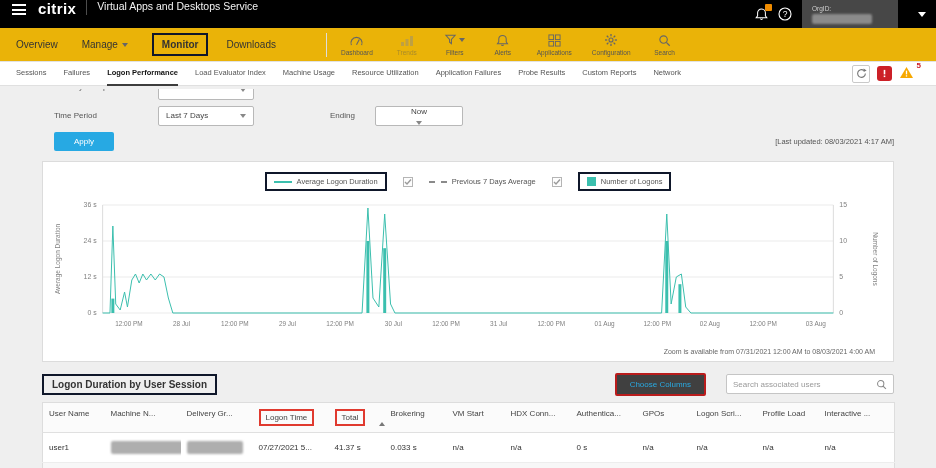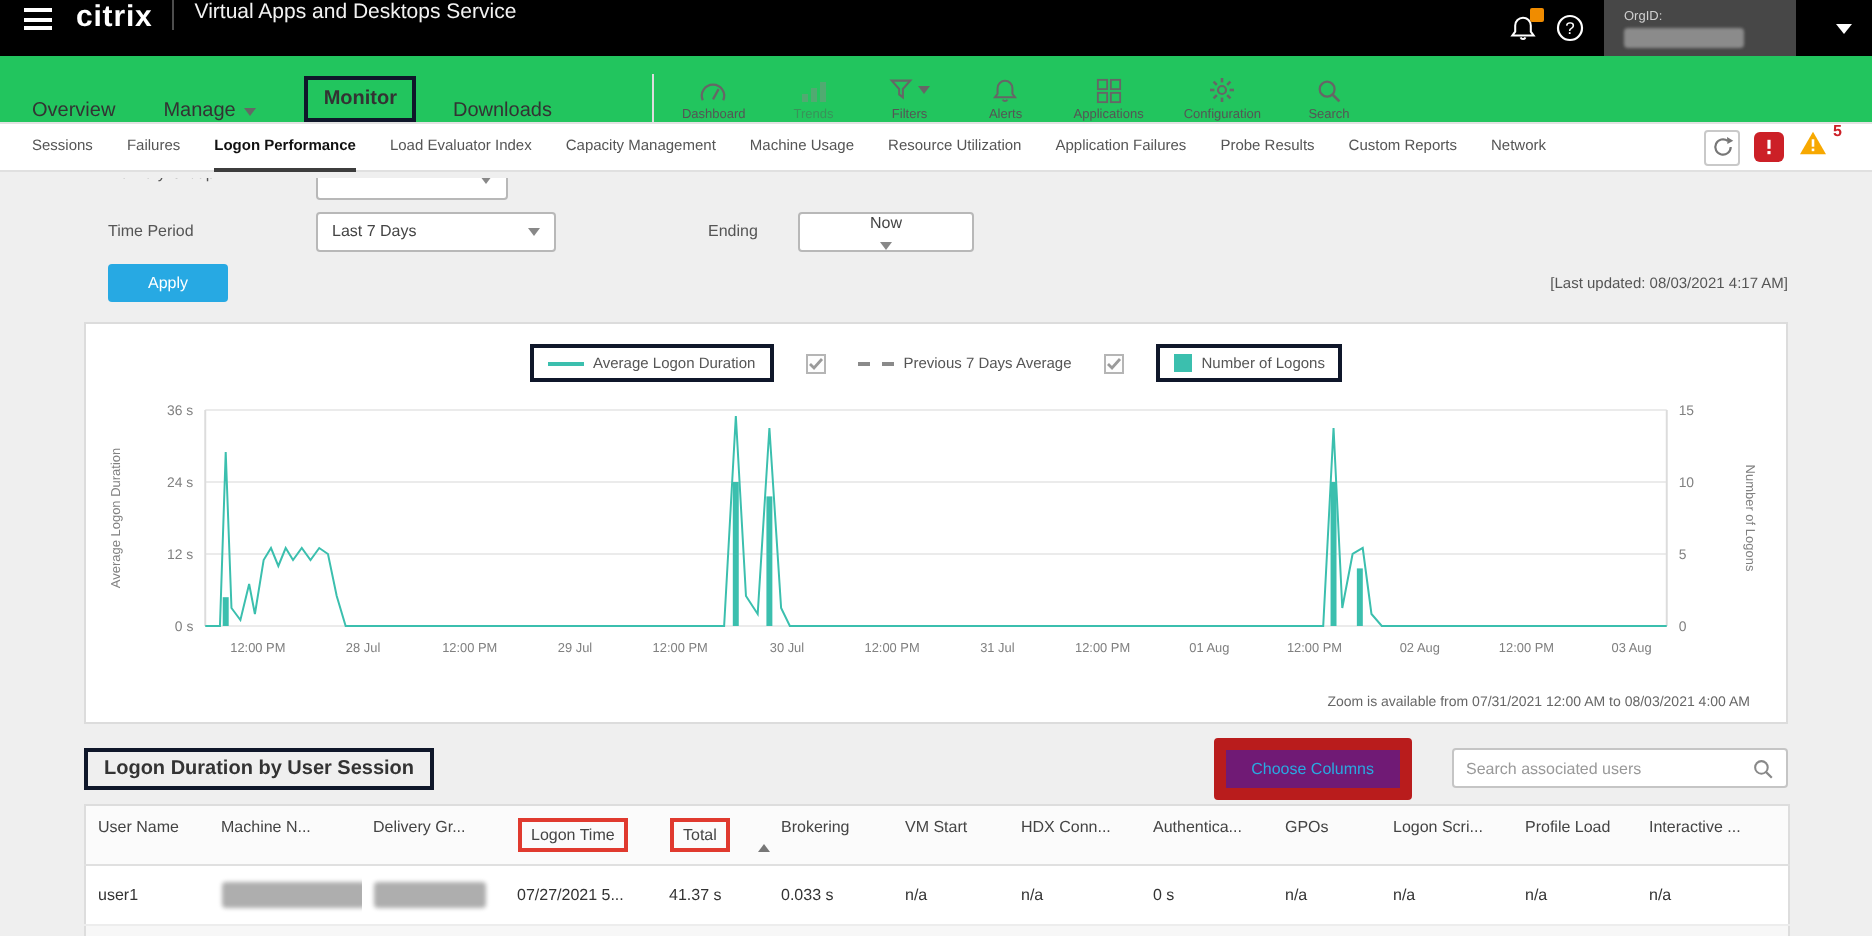--- a/index.html
+++ b/index.html
@@ -24,7 +24,7 @@
   .tb-caret { width:0; height:0; border-left:4px solid transparent; border-right:4px solid transparent; border-top:5px solid #fff; margin:0 10px; cursor:pointer; }
 
   
-  .navbar { height:34px; background:#22c55e; border-bottom:1px solid #e2e2e2; display:flex; align-items:flex-end; padding:0 16px; }
+  .navbar { height:34px; background:#eab308; border-bottom:1px solid #e2e2e2; display:flex; align-items:center; padding:0 16px; }
   .nav-item { font-size:10px; color:#333; margin-right:24px; display:flex; align-items:center; gap:4px; cursor:pointer; white-space:nowrap; }
   .nav-caret { width:0; height:0; border-left:3.5px solid transparent; border-right:3.5px solid transparent; border-top:4px solid #666; }
   .ann { border:2px solid #0f172a; }

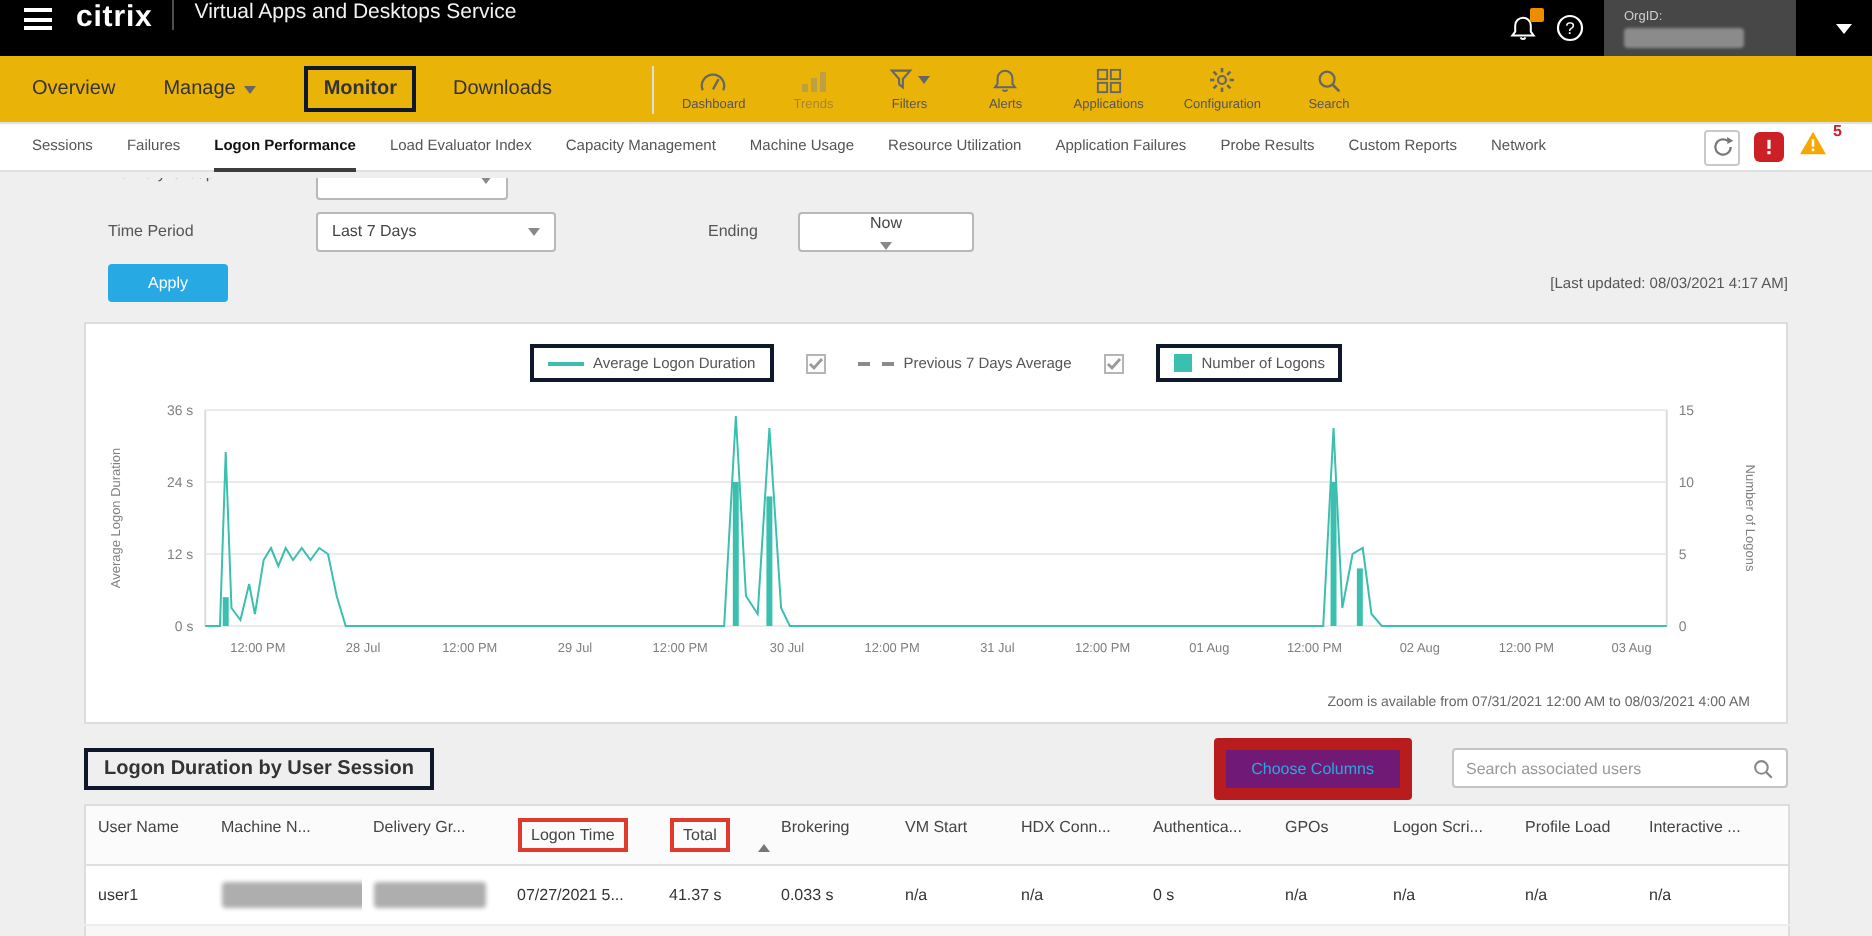--- a/index.html
+++ b/index.html
@@ -227,7 +227,6 @@
     <span class="subtab">Failures</span>
     <span class="subtab active">Logon Performance</span>
     <span class="subtab">Load Evaluator Index</span>
-    <span class="subtab">Capacity Management</span>
     <span class="subtab">Machine Usage</span>
     <span class="subtab">Resource Utilization</span>
     <span class="subtab">Application Failures</span>

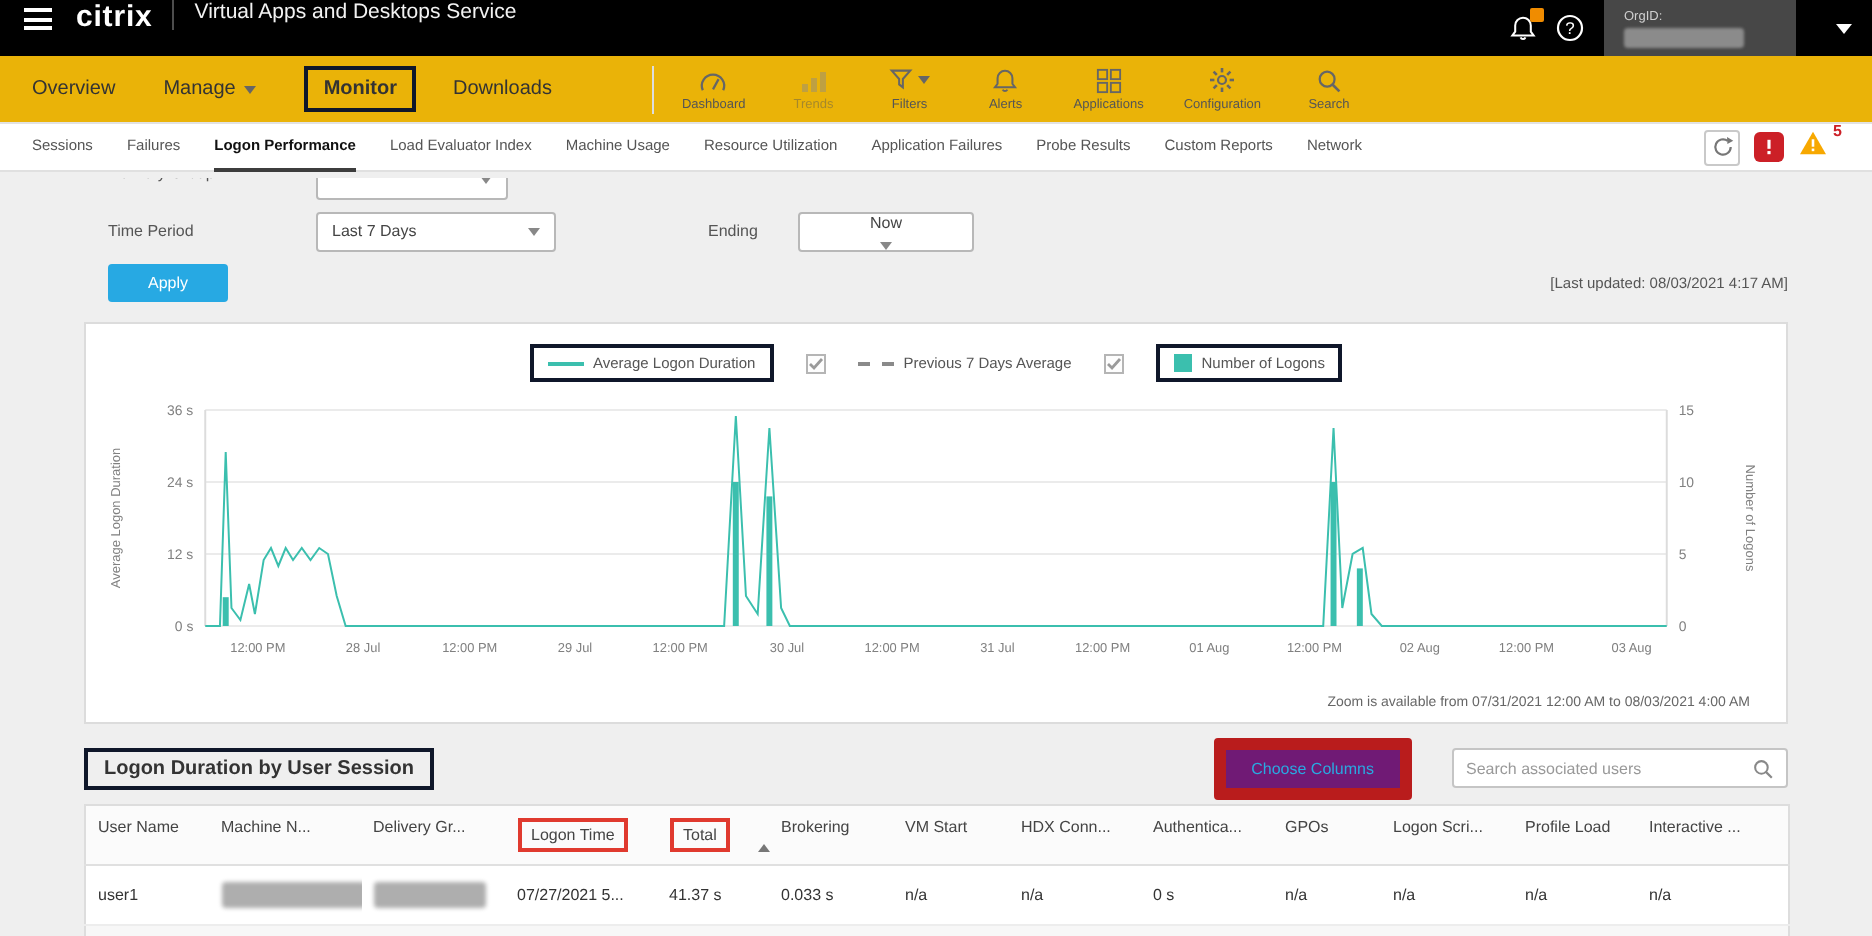--- a/index.html
+++ b/index.html
@@ -55,7 +55,7 @@
   .lbl-time { width:104px; }
   .lbl-ending { margin-left:76px; width:45px; }
   .select { height:20px; background:#fff; border:1px solid #b8b8b8; border-radius:2px; display:flex; align-items:center; justify-content:space-between; padding:0 7px; font-size:8px; color:#444; cursor:pointer; }
-  .sel-time { width:120px; } .sel-ending { width:88px;flex-direction:column; }
+  .sel-time { width:96px; } .sel-ending { width:88px;flex-direction:column; }
   .sel-caret { width:0; height:0; border-left:3.5px solid transparent; border-right:3.5px solid transparent; border-top:4px solid #888; }
   .apply-row { display:flex; align-items:center; margin:6px 0 0 12px; height:19px; }
   .apply-btn { background:#27a9e3; color:#fff; border:none; border-radius:2px; font-size:8px; padding:5px 20px; cursor:pointer; font-family:Liberation Sans, sans-serif; }

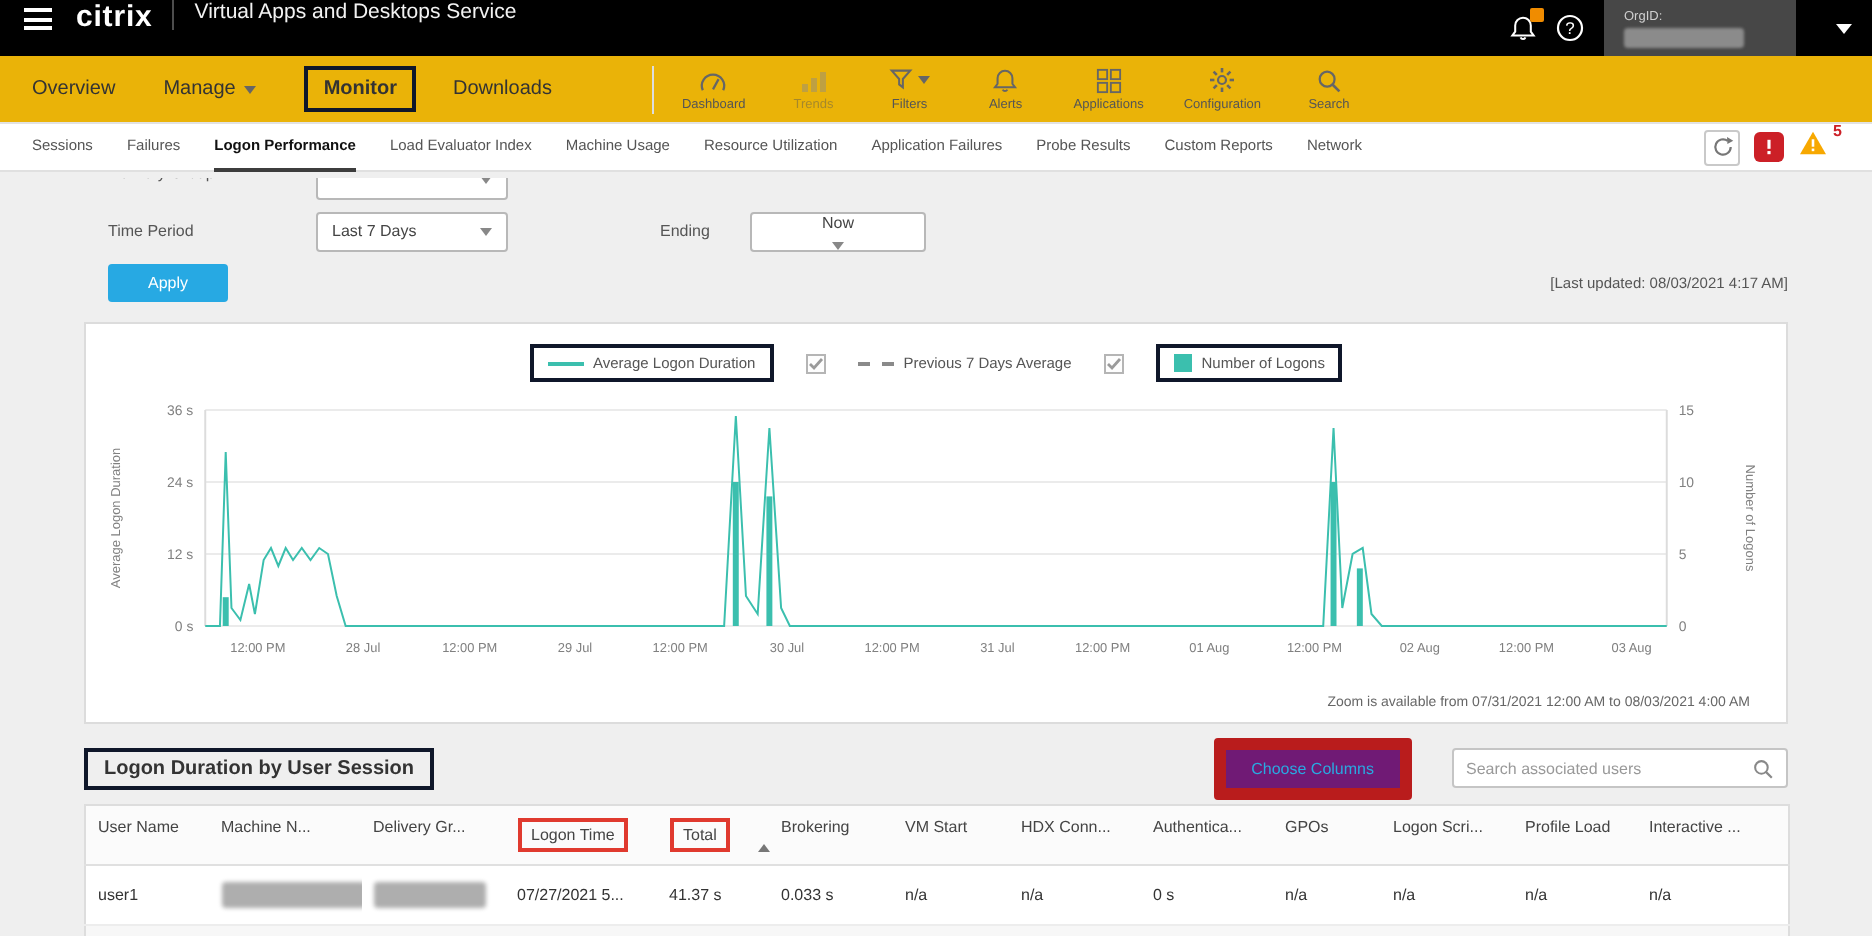--- a/index.html
+++ b/index.html
@@ -76,7 +76,7 @@
   
   .table-head-row { display:flex; align-items:center; margin-top:10px; height:24px; }
   .table-title { font-size:10px; font-weight:bold; color:#333; padding:3px 8px; background:transparent; }
-  .choose-cols { margin-left:auto; background:#701a75; border:6px solid #b91c1c; color:#29a9e1; font-size:8px; padding:5px 13px; border-radius:2px; cursor:pointer; font-family:inherit; }
+  .choose-cols { margin-left:auto; background:#404040; border:2px solid #b91c1c; color:#29a9e1; font-size:8px; padding:5px 13px; border-radius:2px; cursor:pointer; font-family:inherit; }
   .search-box { margin-left:20px; width:168px; height:20px; background:#fff; border:1px solid #c5c5c5; border-radius:2px; display:flex; align-items:center; padding:0 6px; }
   .search-box input { border:none; outline:none; flex:1; font-size:8px; color:#444; font-family:inherit; min-width:0; background:transparent; }
   .search-box input::placeholder { color:#999; }

